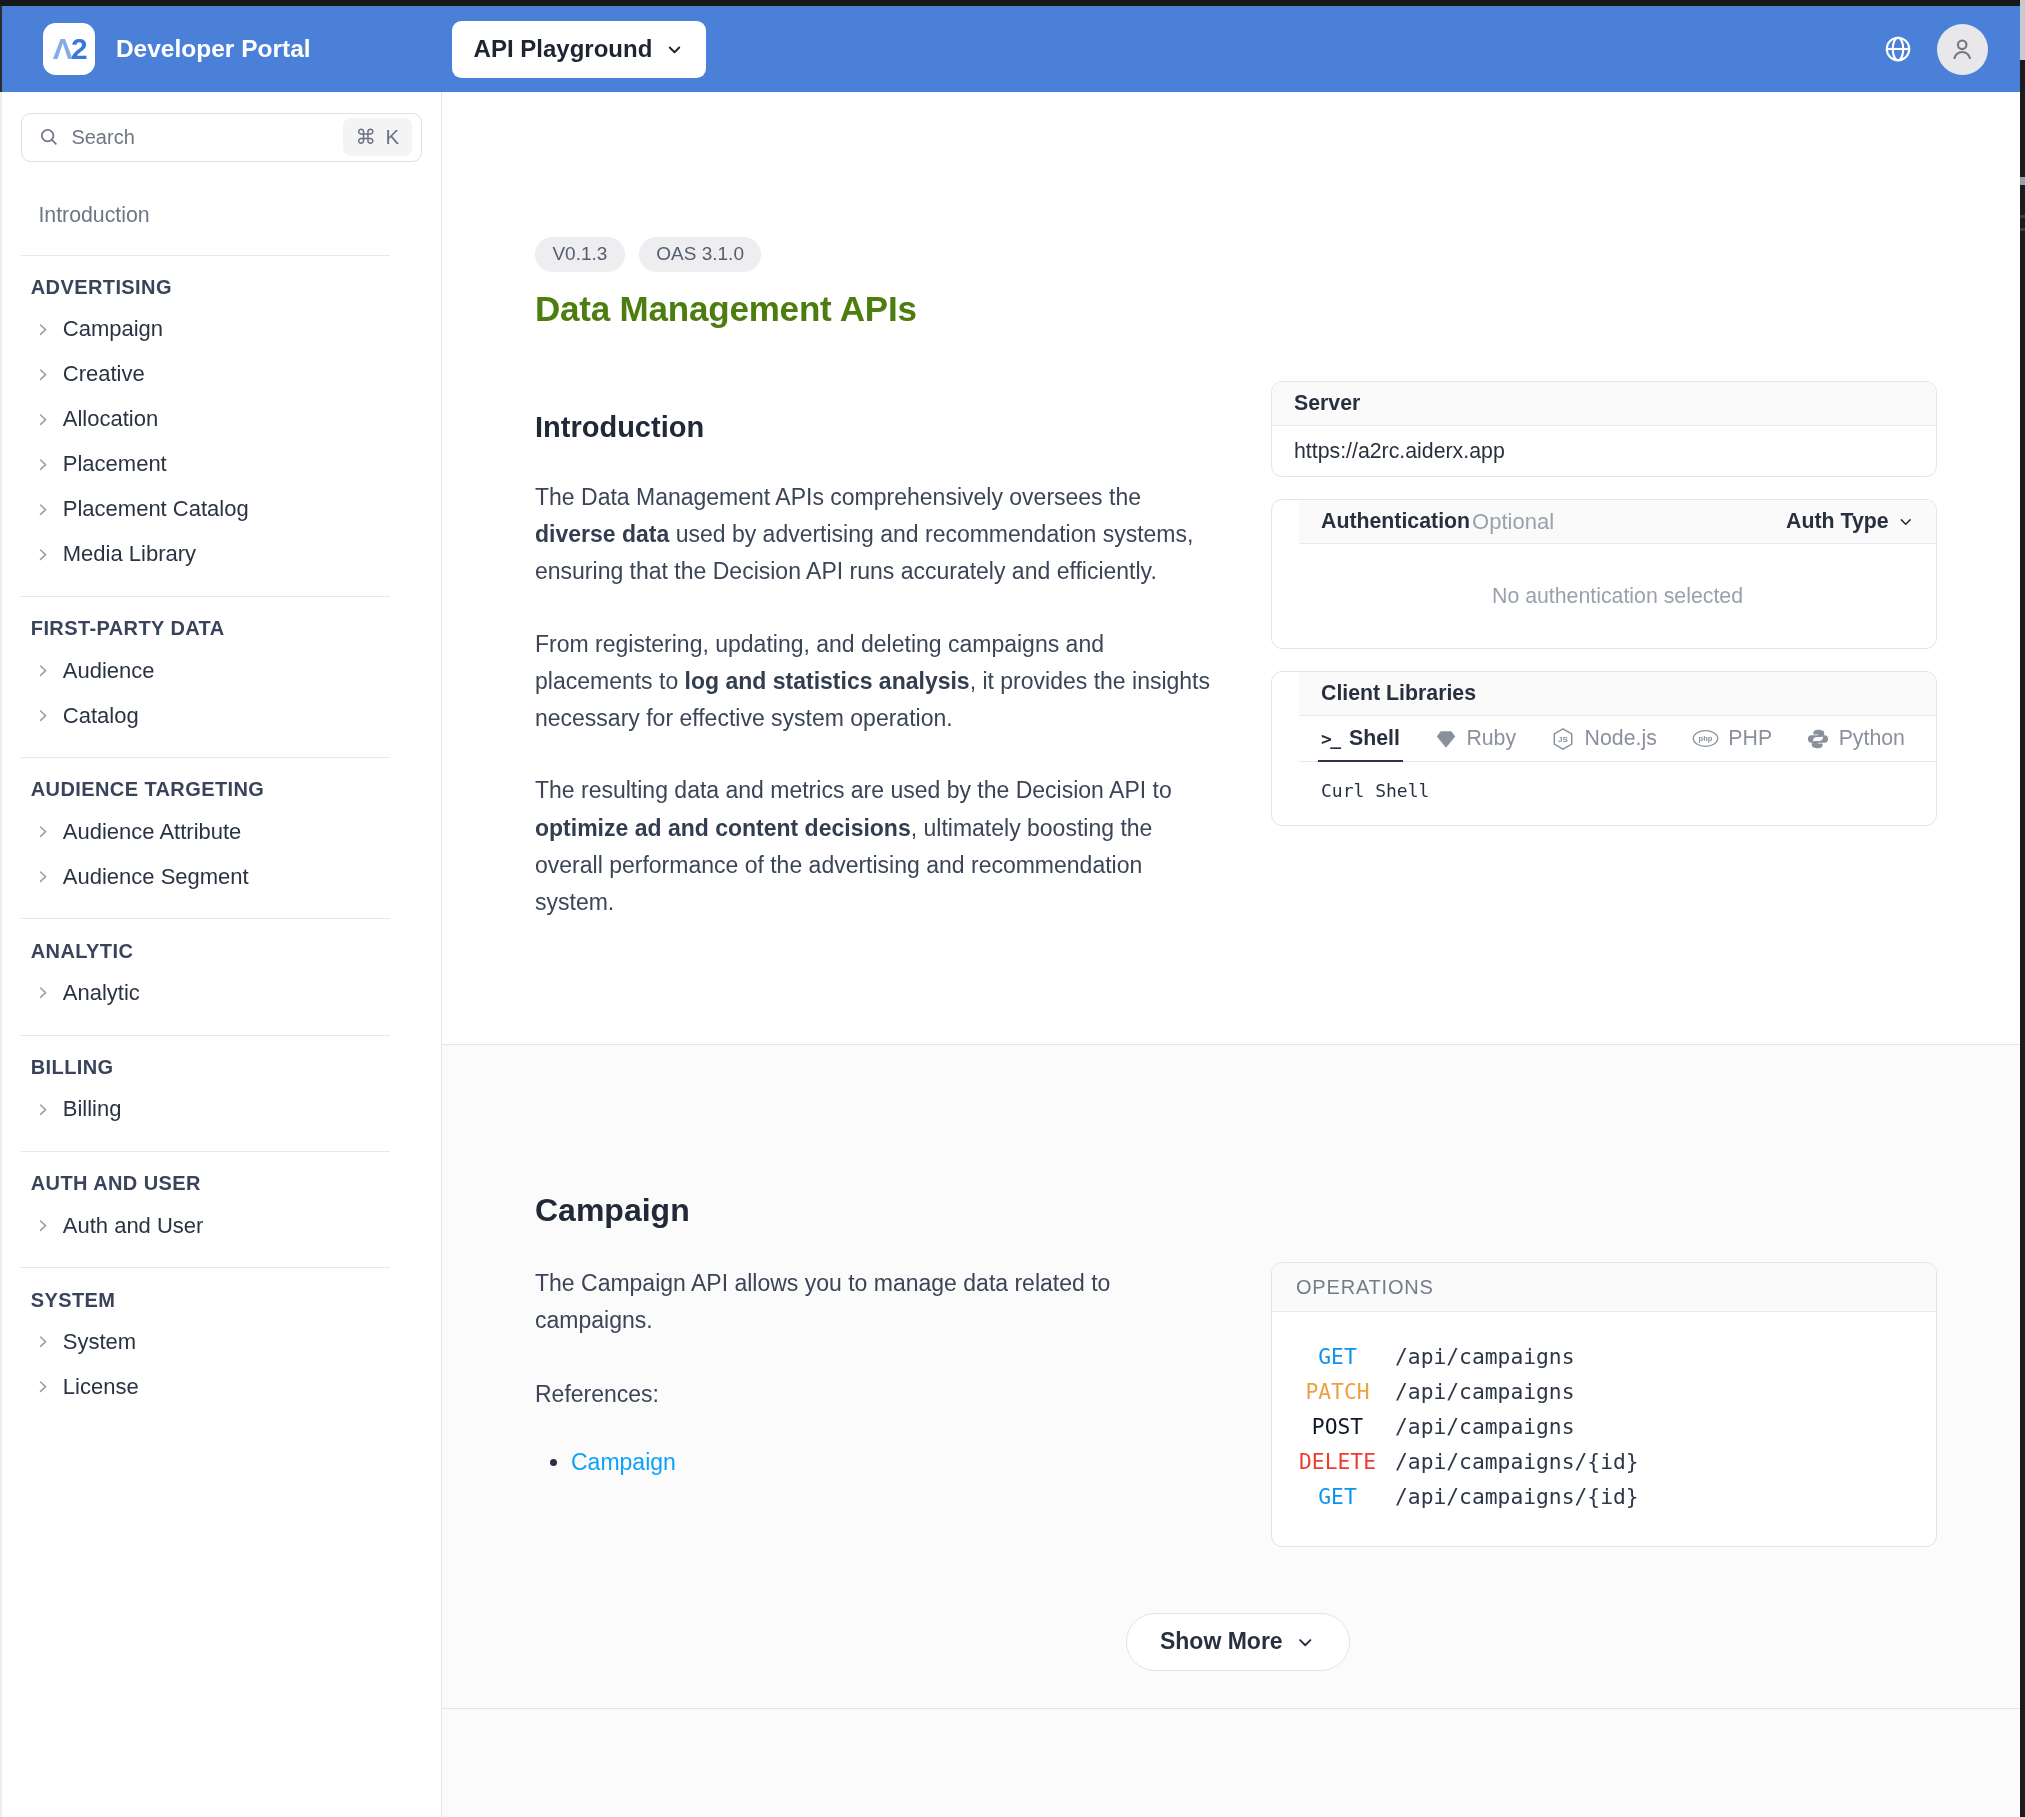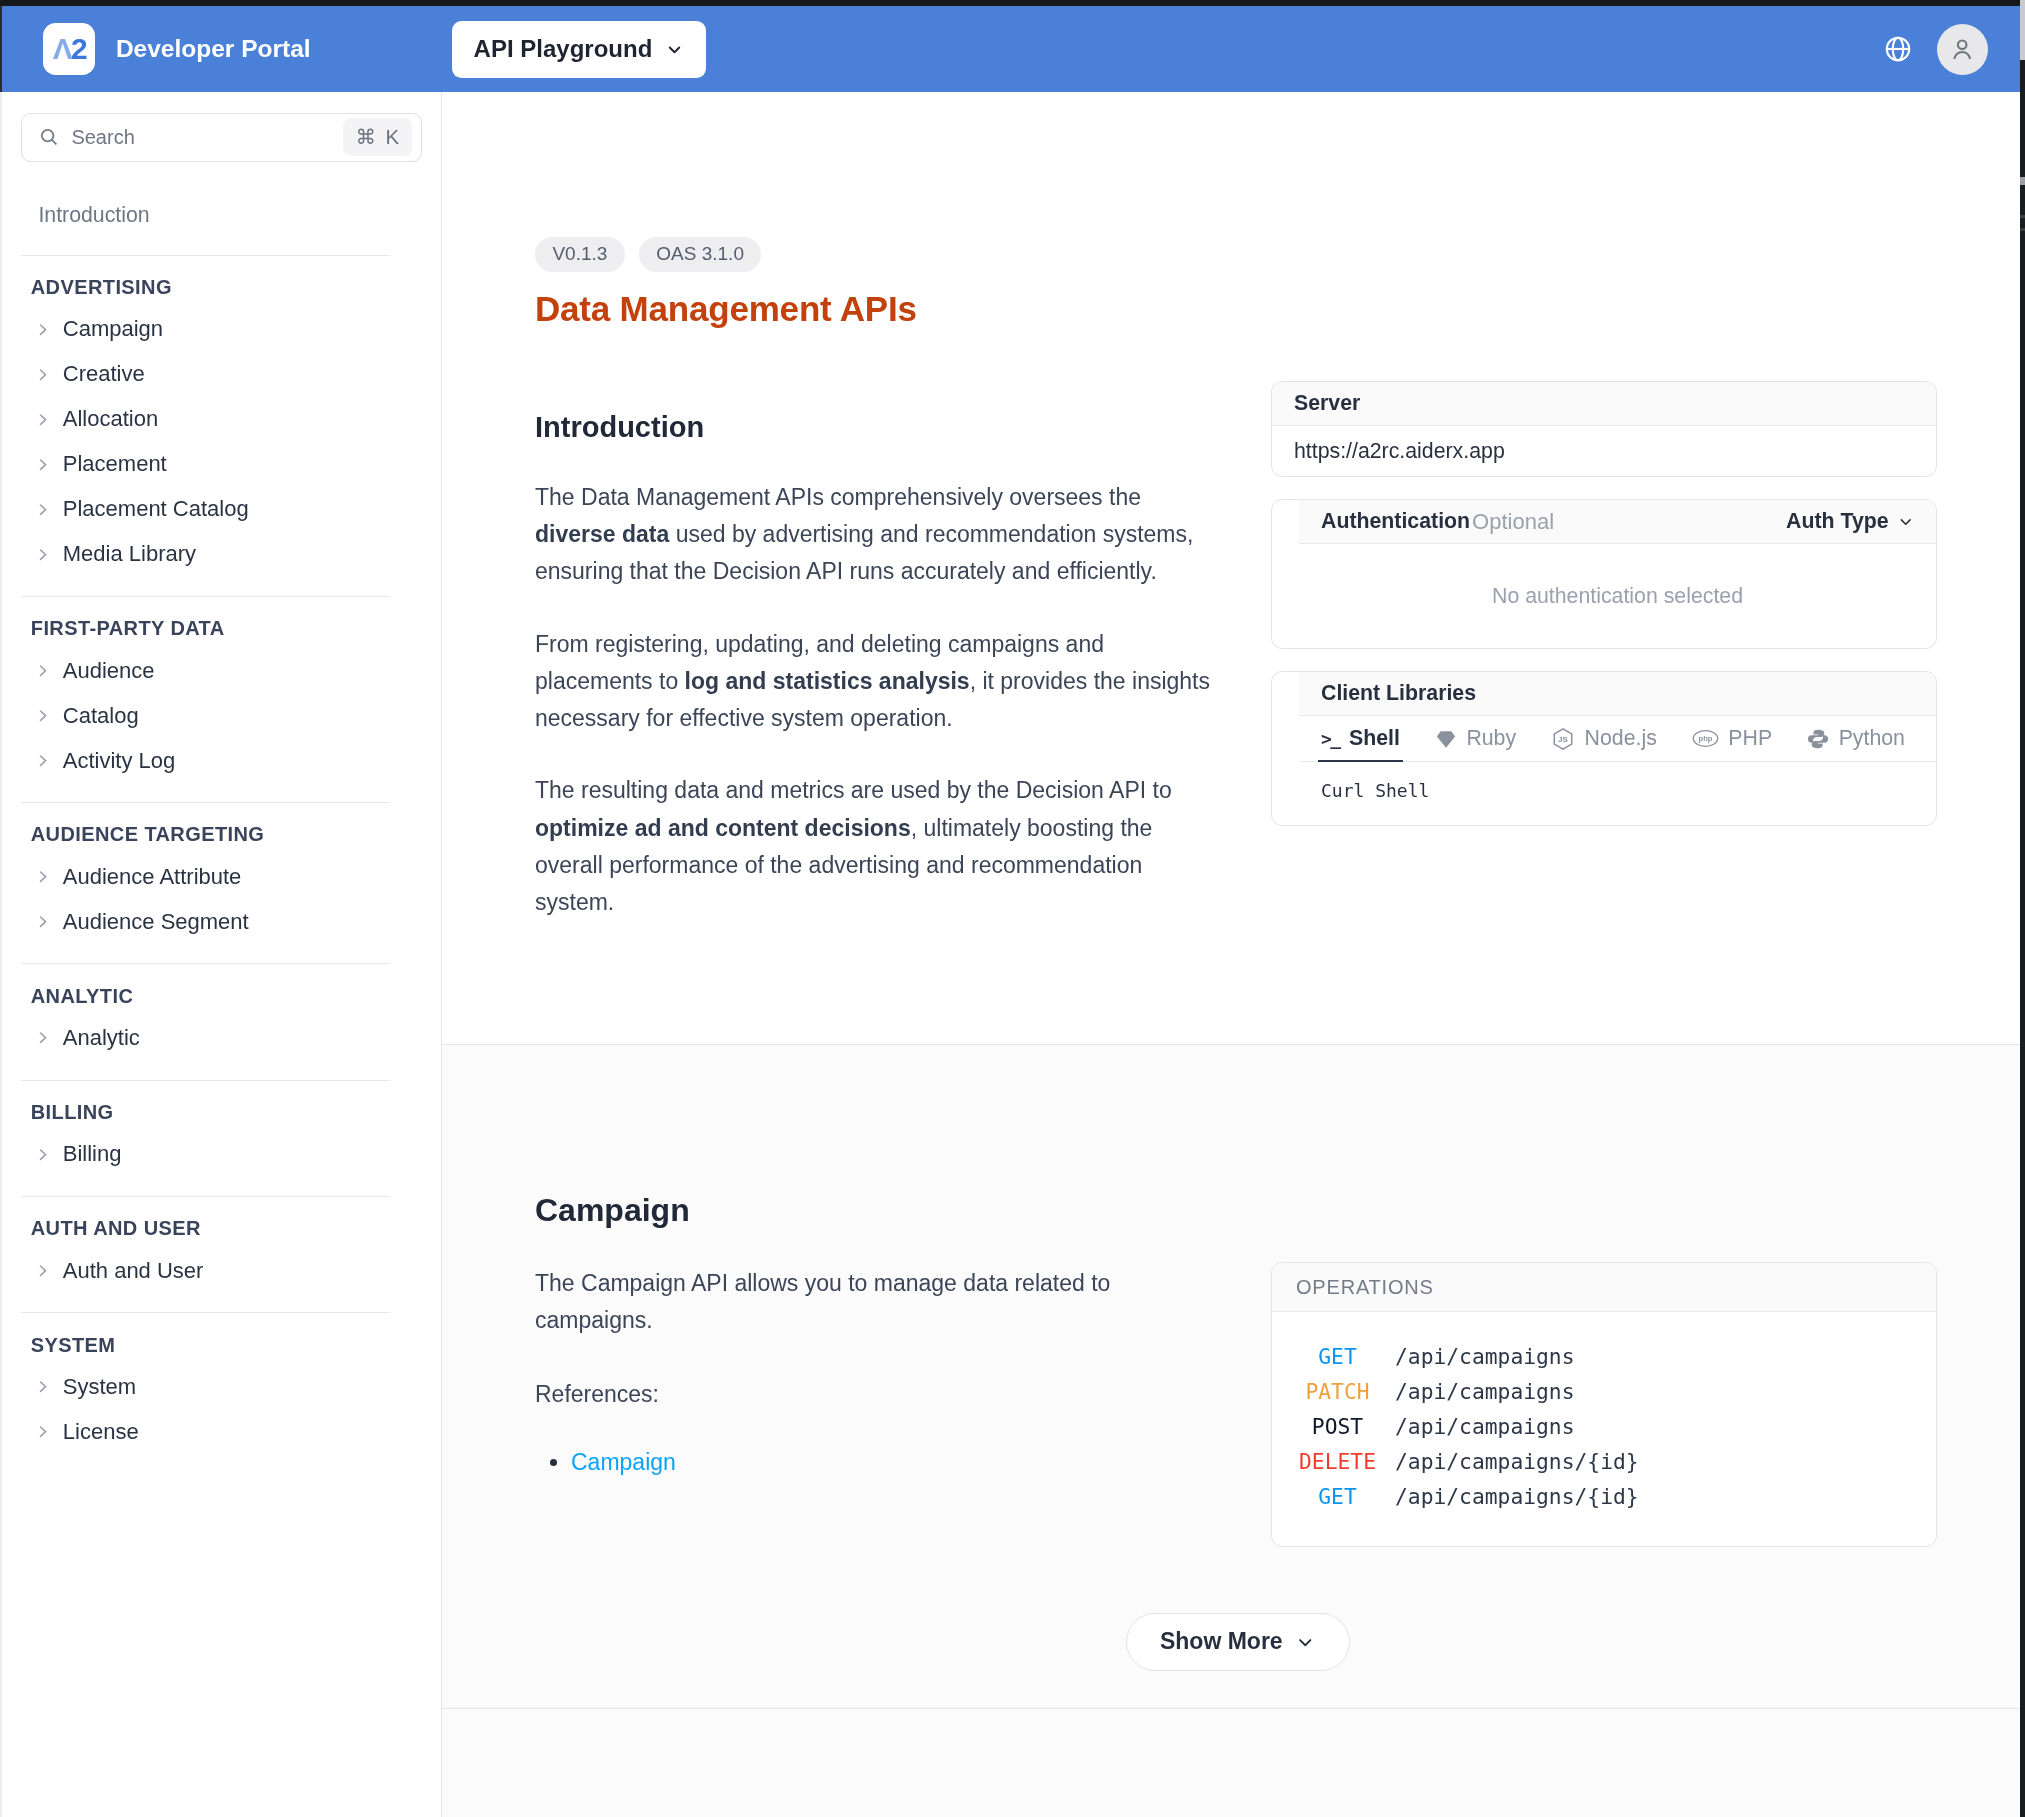--- a/index.html
+++ b/index.html
@@ -76,7 +76,7 @@
   .badge {
     background:#eeeef1; color:#545d6d; font-size:19px; padding:6.3px 17.4px; border-radius:789px;
   }
-  .page-title { margin-top:17.4px; font-size:35px; font-weight:700; color:#c2410c; letter-spacing:-0.2px; }
+  .page-title { margin-top:17.4px; font-size:35px; font-weight:700; color:#4d7c0f; letter-spacing:-0.2px; }
   .cols { display:flex; gap:57px; margin-top:52px; align-items:flex-start; }
   .col-left { width:679px; padding-top:30px; }
   .col-right { width:666px; flex:none; }

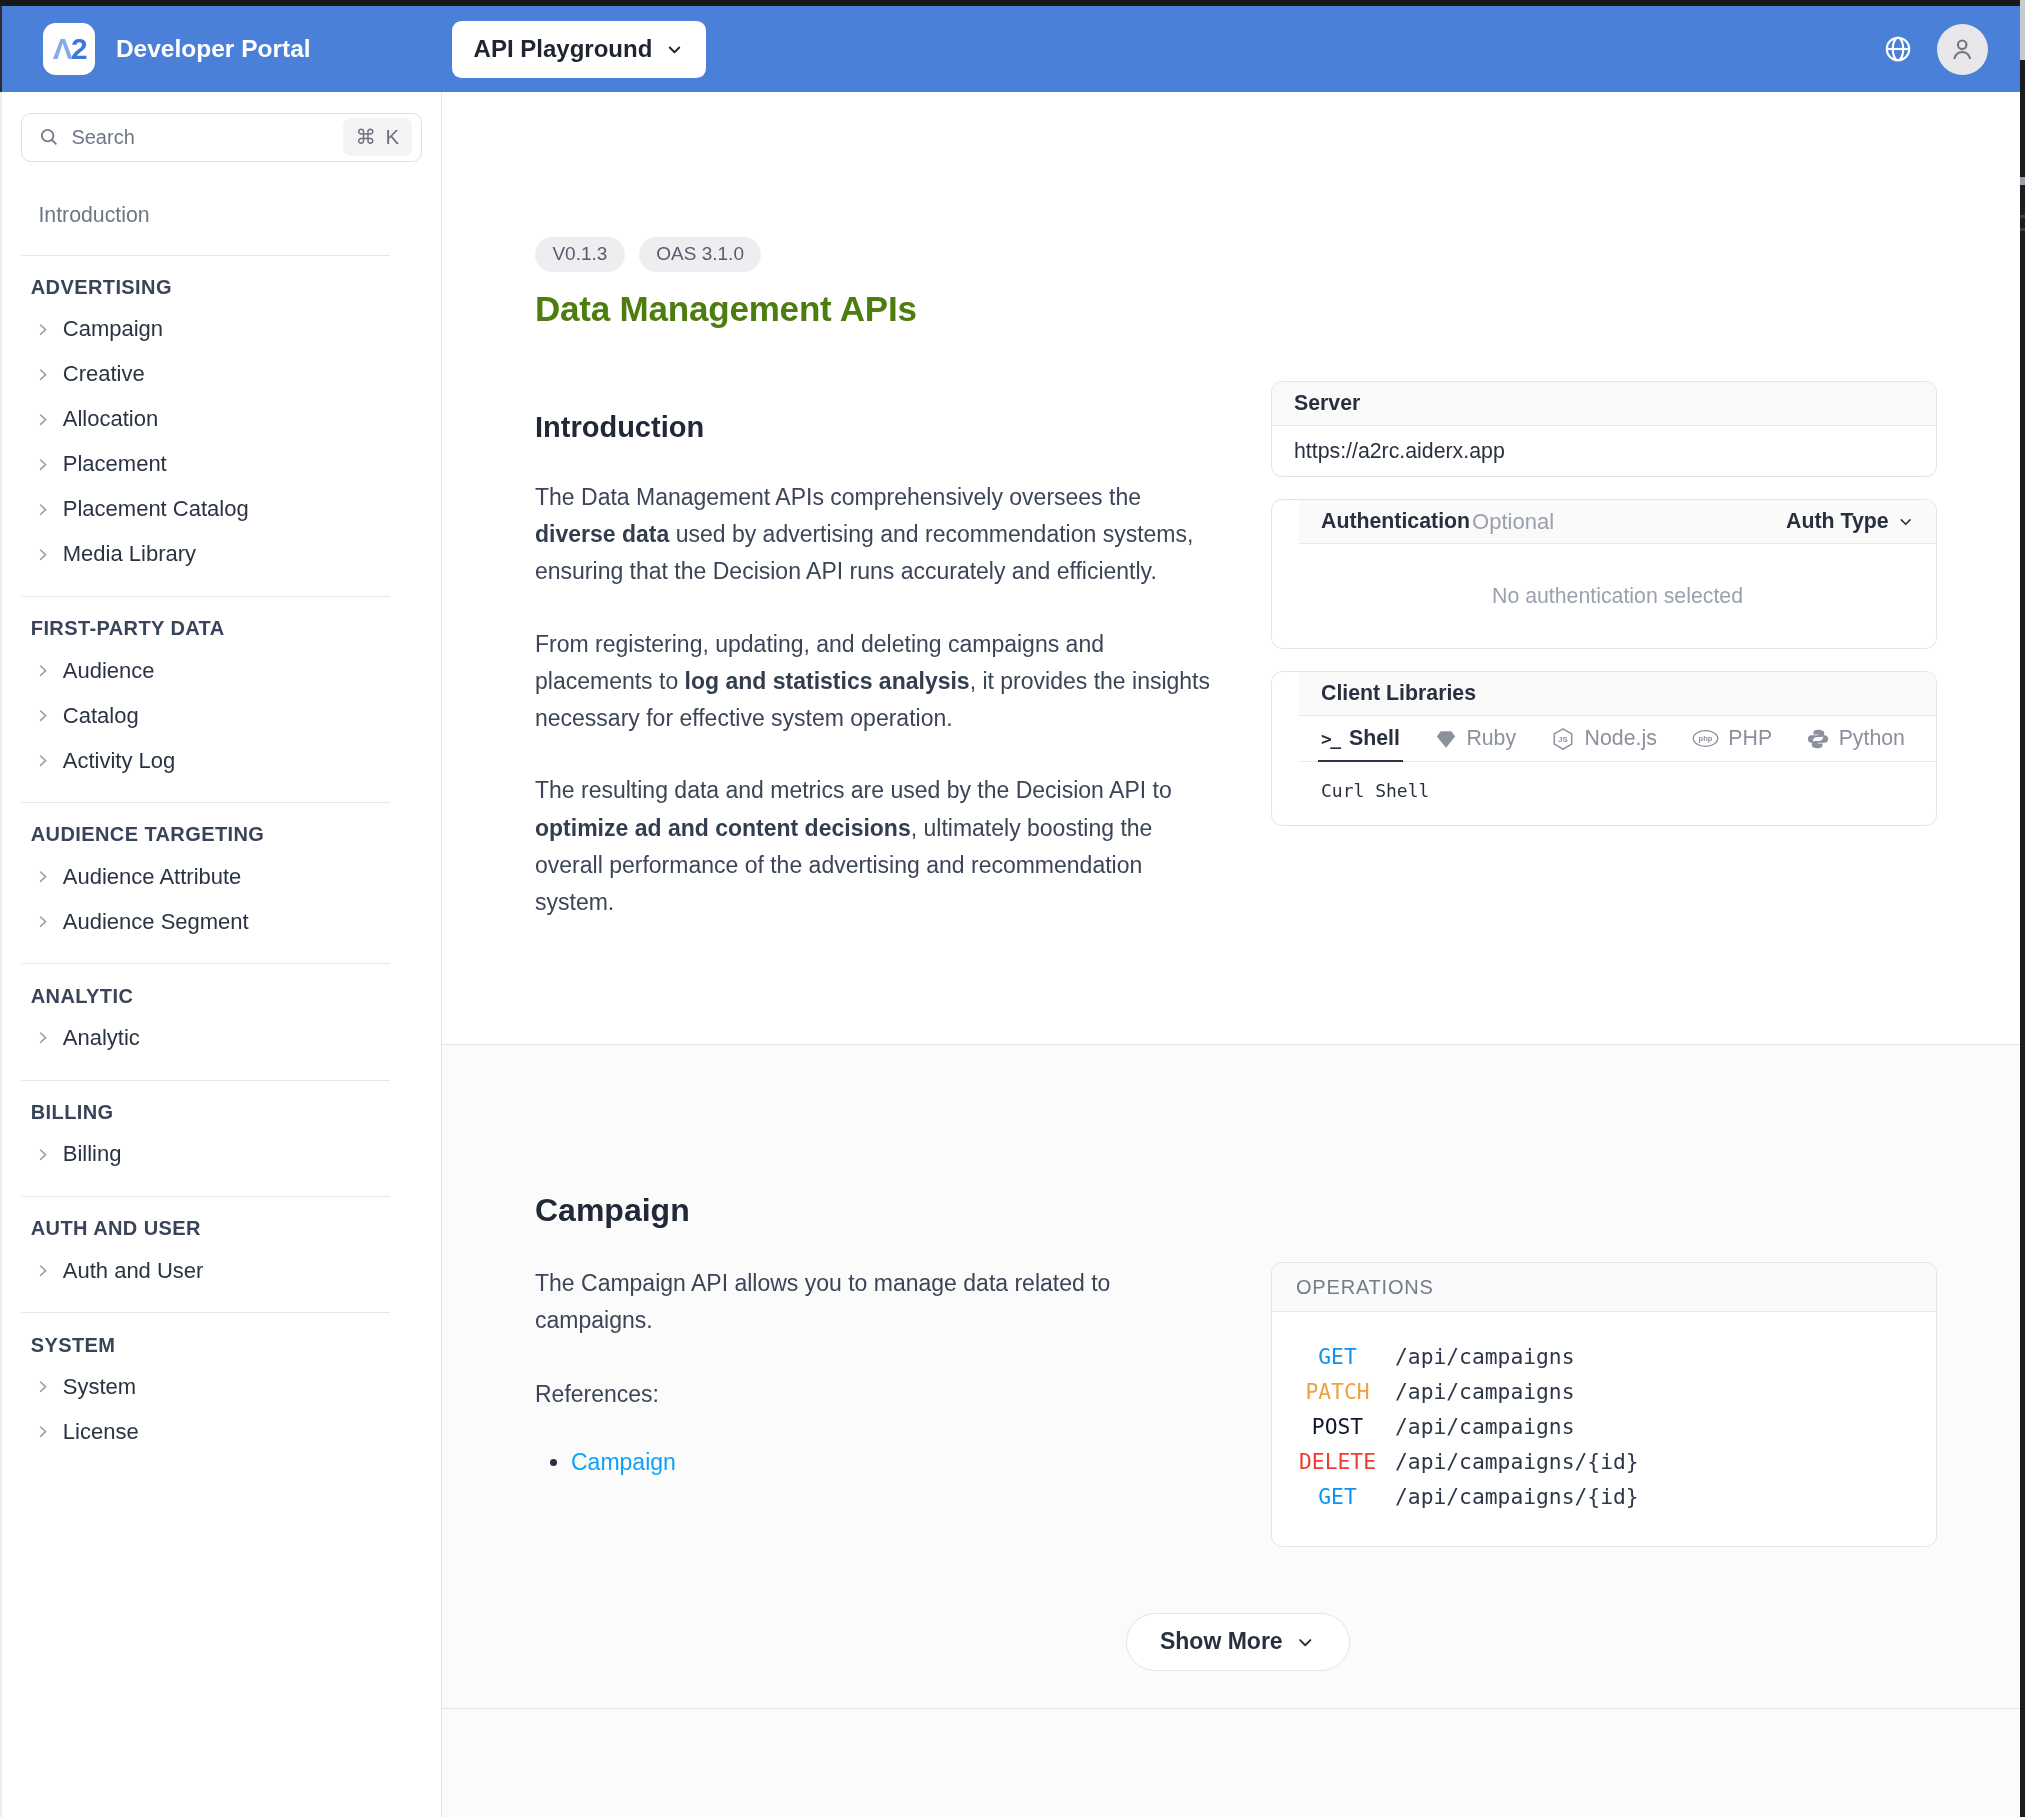--- a/index.html
+++ b/index.html
@@ -268,12 +268,6 @@
               <span>Catalog</span>
             </div>
 
-            <div class="side-item">
-              <svg class="icon-svg" width="17.4" height="17.4" viewBox="0 0 24 24">
-              <path d="M9 5.5l7 6.5-7 6.5" fill="none" stroke="#9aa1ac" stroke-width="2.2" stroke-linecap="round" stroke-linejoin="round"></path>
-            </svg>
-              <span>Activity Log</span>
-            </div>
           </div>
       </div>
 

